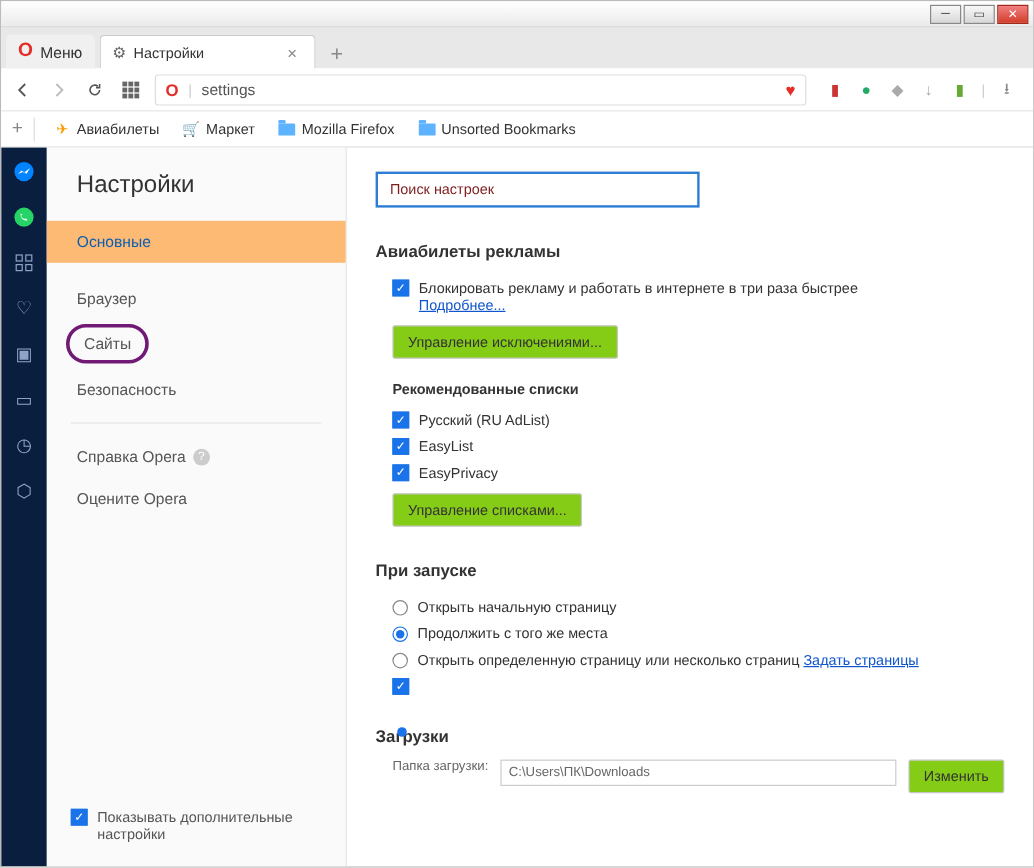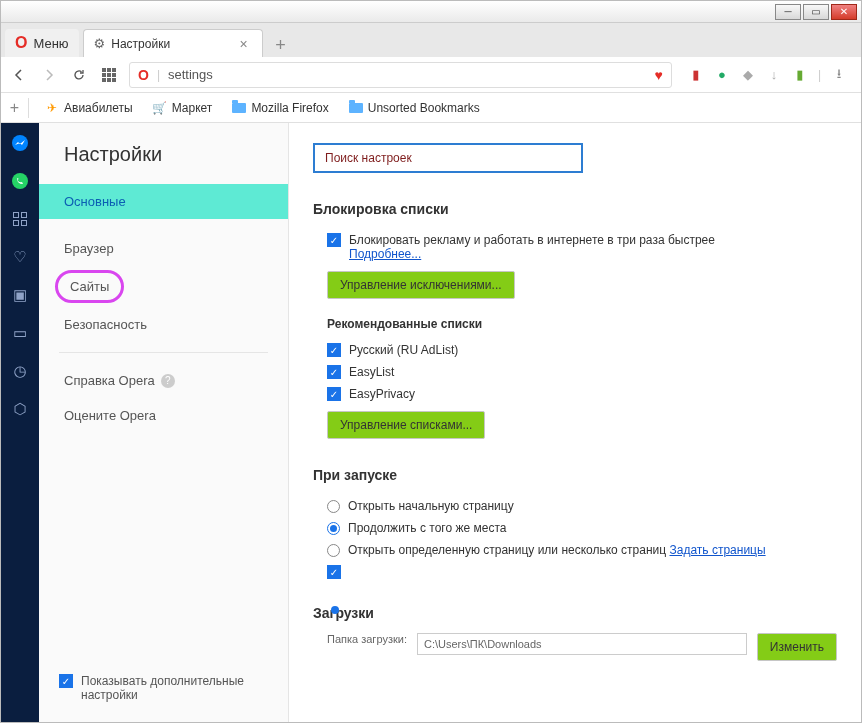--- a/index.html
+++ b/index.html
@@ -54,7 +54,7 @@
   .setside { width:250px; background:#fafafa; border-right:1px solid #e5e5e5; padding:20px 0; position:relative;}
   .setside h1 { font-size:20px; font-weight:normal; color:#333; padding:0 25px 18px;}
   .navitem { padding:10px 25px; font-size:13px; color:#555; cursor:pointer;}
-  .navitem.active { background:#5eead4; color:#0b5fb3; font-weight:500;}
+  .navitem.active { background:#fdba74; color:#0b5fb3; font-weight:500;}
   .navitem.highlight { border:3px solid #d946ef; border-radius:18px; margin:4px 16px; padding:6px 12px; display:inline-block;text-align:center;}
   .navsep { height:1px; background:#e5e5e5; margin:10px 20px;}
   .navhelp { display:flex; align-items:center; gap:6px;}

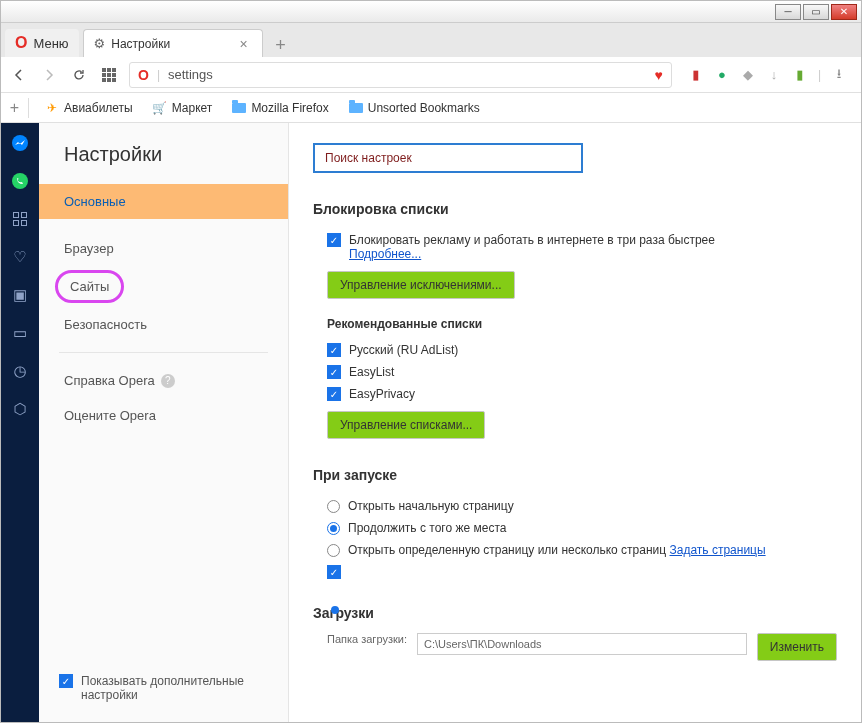--- a/index.html
+++ b/index.html
@@ -225,7 +225,7 @@
     </div>
 
     <div class="section">
-      <h2>Блокировка списки</h2>
+      <h2>Авиабилеты рекламы</h2>
       <div class="opt">
         <span class="chk">✓</span>
         <span>

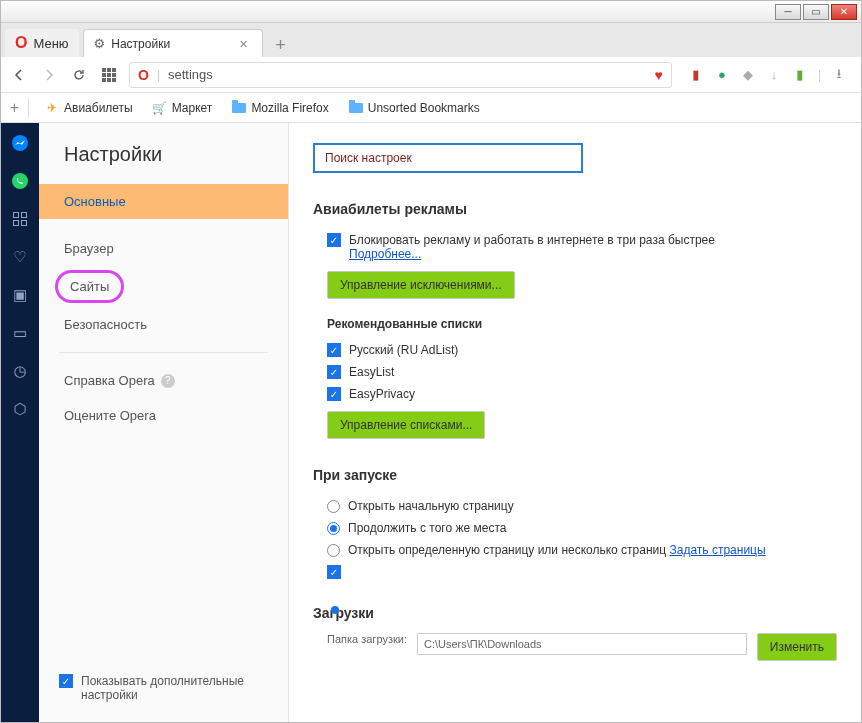--- a/index.html
+++ b/index.html
@@ -55,7 +55,7 @@
   .setside h1 { font-size:20px; font-weight:normal; color:#333; padding:0 25px 18px;}
   .navitem { padding:10px 25px; font-size:13px; color:#555; cursor:pointer;}
   .navitem.active { background:#fdba74; color:#0b5fb3; font-weight:500;}
-  .navitem.highlight { border:3px solid #d946ef; border-radius:18px; margin:4px 16px; padding:6px 12px; display:inline-block;text-align:center;}
+  .navitem.highlight { border:3px solid #701a75; border-radius:18px; margin:4px 16px; padding:6px 12px; display:inline-block;text-align:center;}
   .navsep { height:1px; background:#e5e5e5; margin:10px 20px;}
   .navhelp { display:flex; align-items:center; gap:6px;}
   .qmark { width:14px; height:14px; border-radius:50%; background:#ccc; color:#fff; font-size:10px; display:inline-flex; align-items:center; justify-content:center;}

